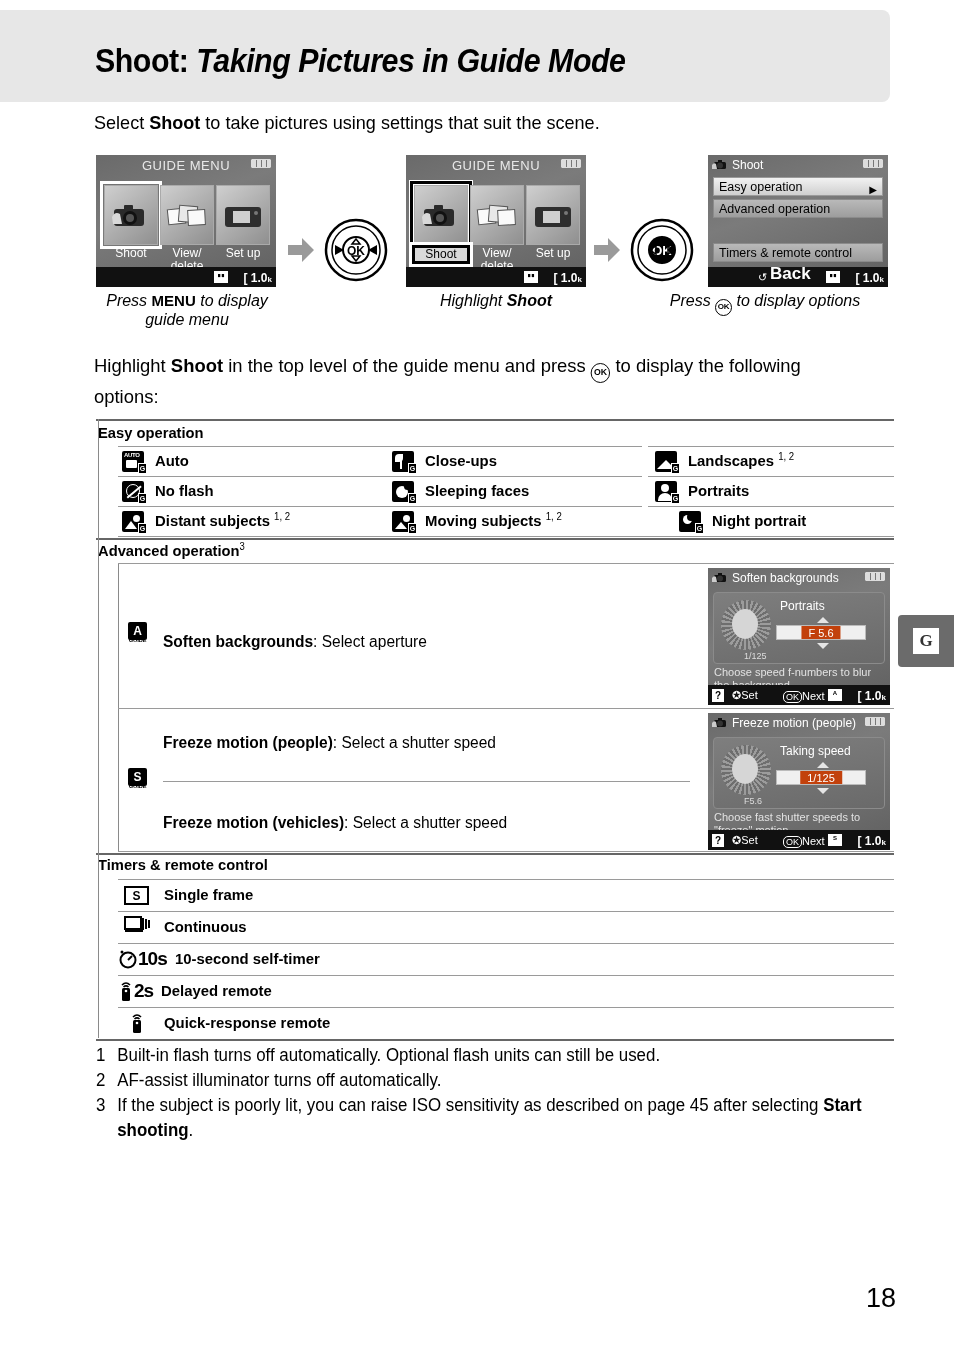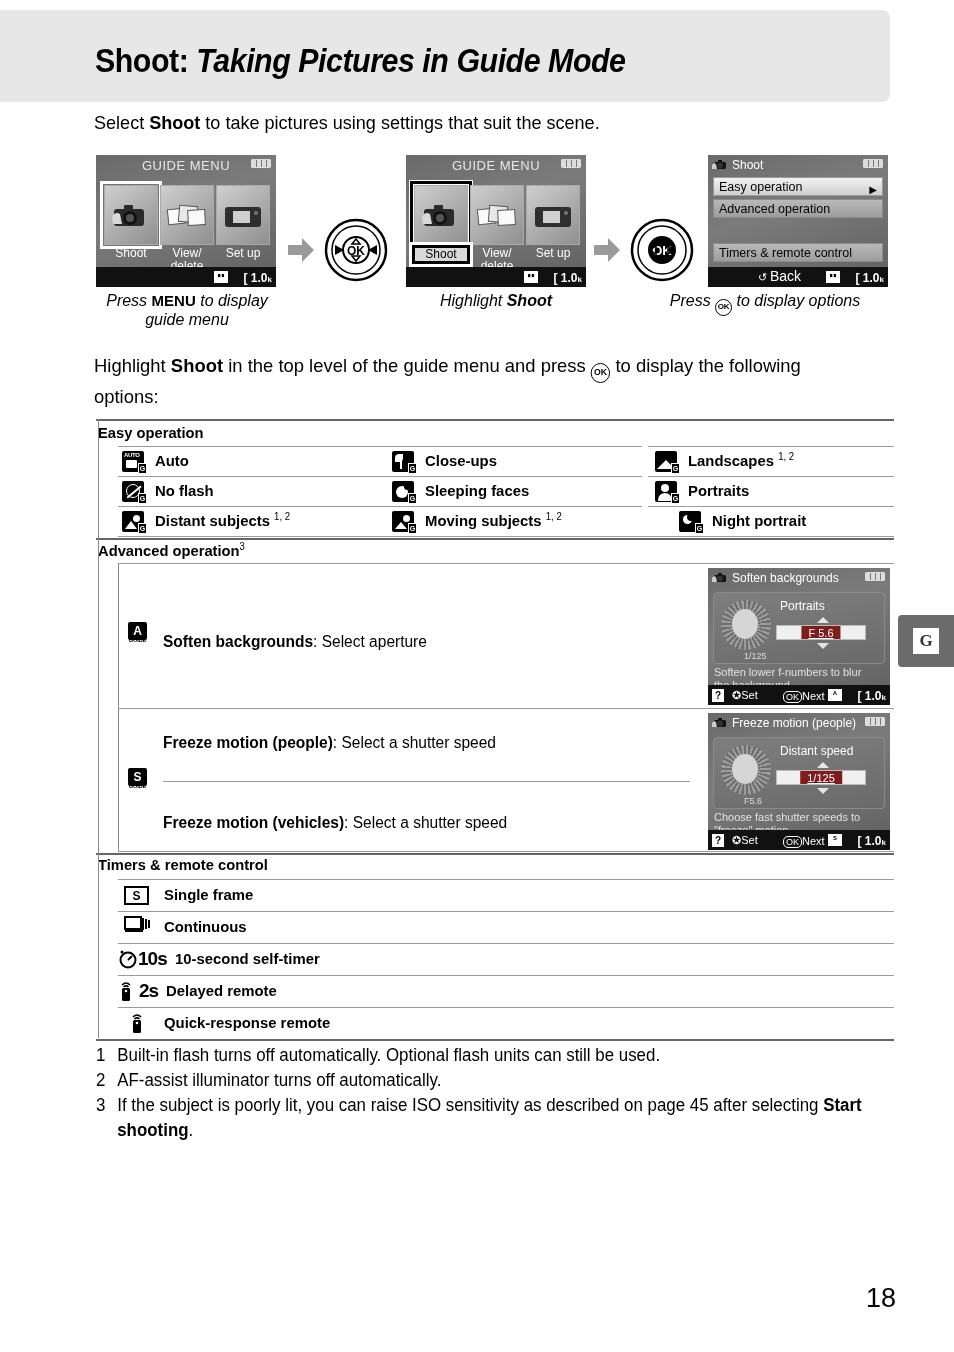--- a/index.html
+++ b/index.html
@@ -72,7 +72,7 @@
     border:1px solid #fff;
   }
   .lcd .backlbl {
-    position:absolute; left:62px; bottom:3px; font-size:14px; color:#fff;
+    position:absolute; left:62px; bottom:3px; font-size:17px; color:#fff;font-weight:bold;
   }
 
   .tile {

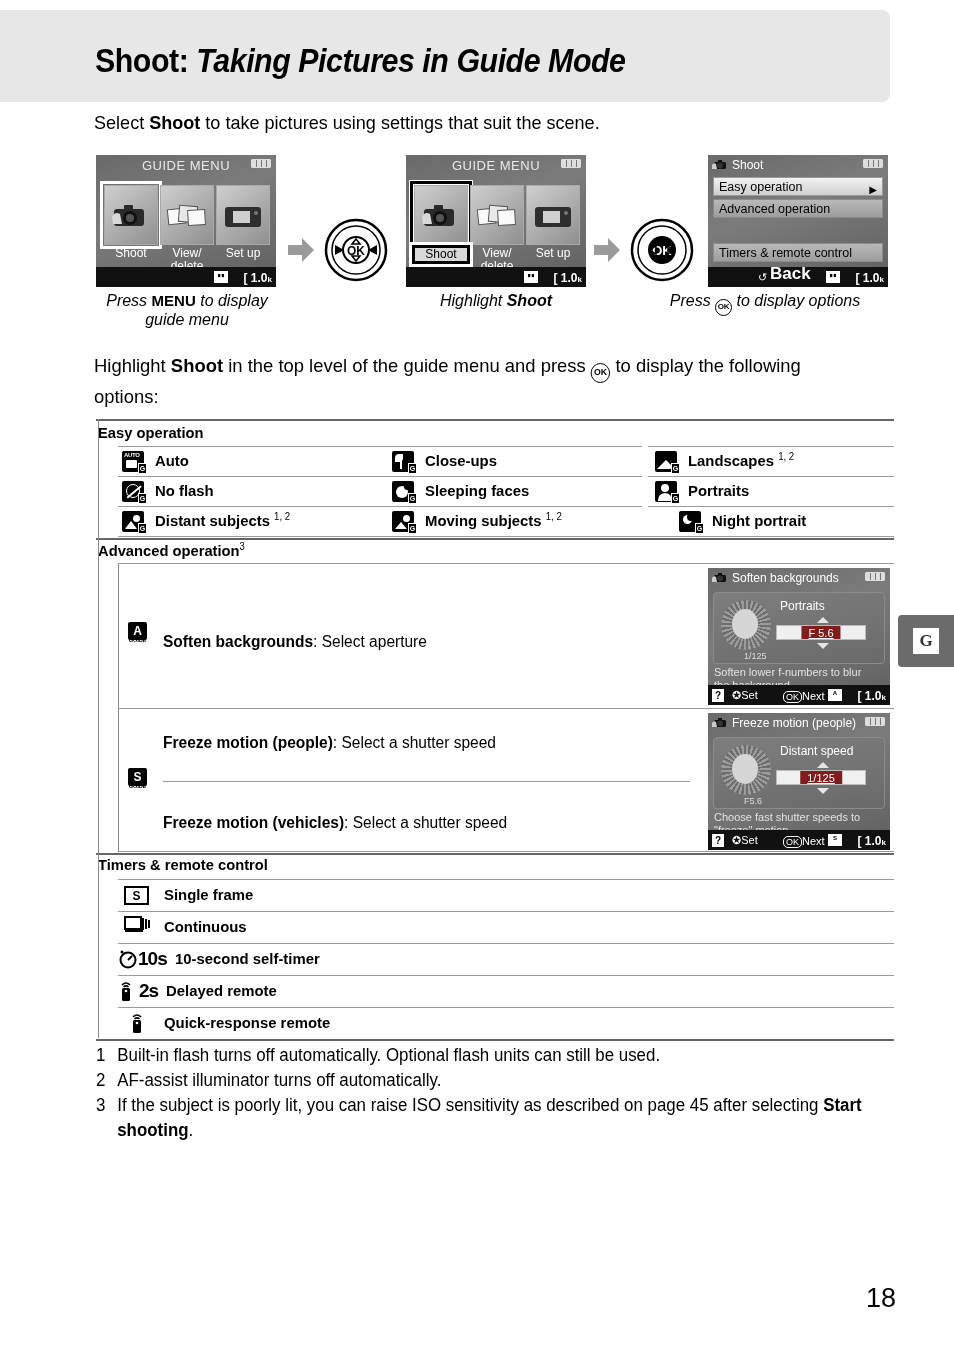--- a/index.html
+++ b/index.html
@@ -135,8 +135,8 @@
   }
   .val-field .hl {
     position:absolute; left:50%; top:0; transform:translateX(-50%);
-    background:#7f1d1d; color:#fff; font-size:11px; padding:0 7px;
-    height:100%; line-height:15px; white-space:nowrap;text-decoration:underline;
+    background:#c2410c; color:#fff; font-size:11px; padding:0 7px;
+    height:100%; line-height:15px; white-space:nowrap;
   }
   .tri-up, .tri-dn {
     position:absolute; left:103px; width:0; height:0;

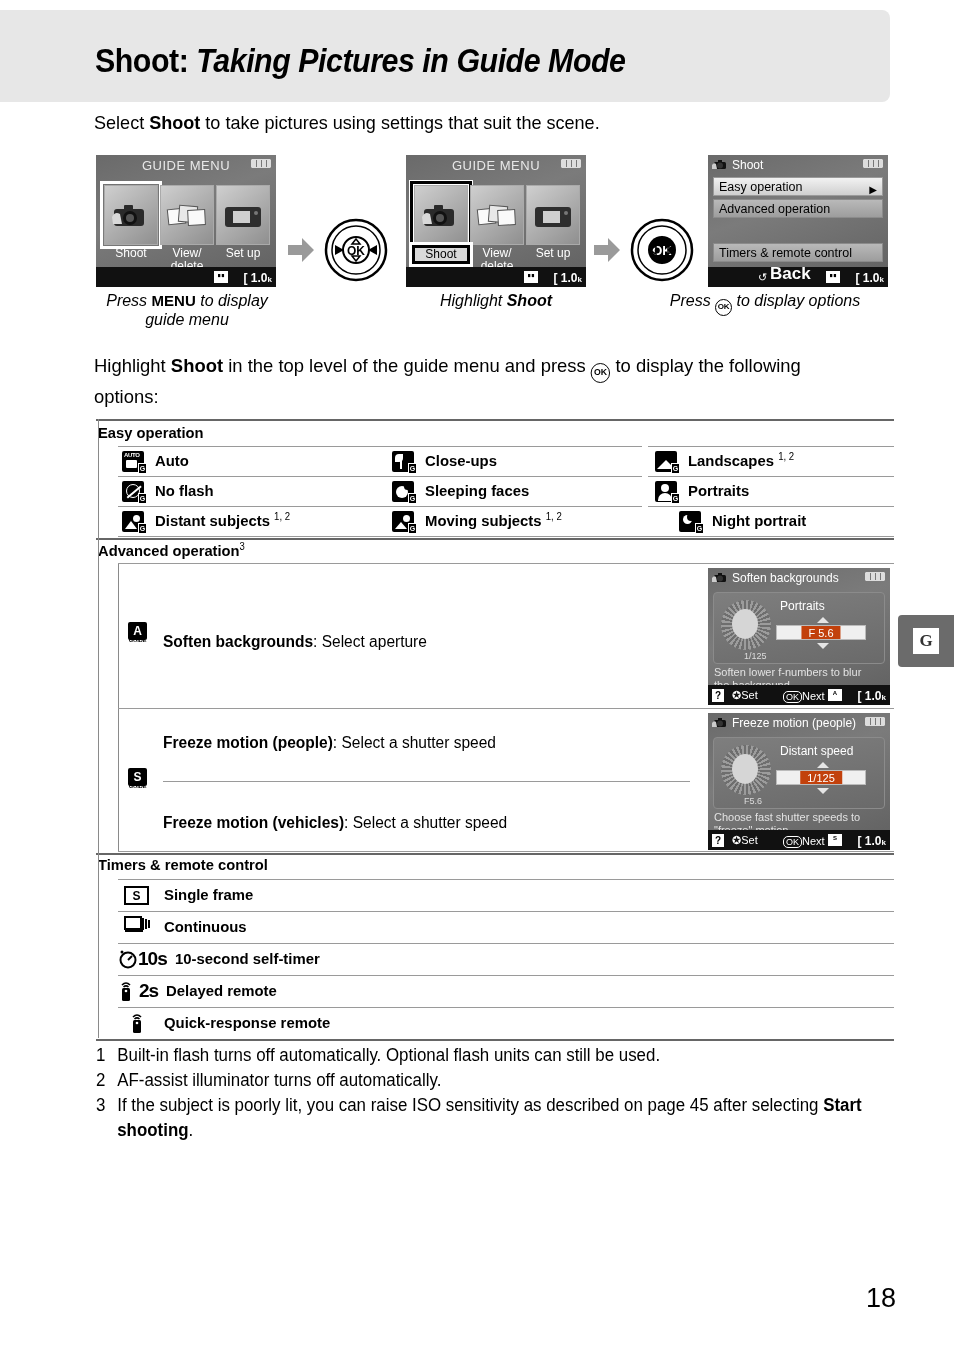--- a/index.html
+++ b/index.html
@@ -577,7 +577,7 @@
     <div class="tri-dn"></div>
   </div>
   <div class="helptext">
-    <span>Soften lower f-numbers to blur</span><br>
+    <span>Choose speed f-numbers to blur</span><br>
     <span>the background.</span>
   </div>
   <div class="botbar">

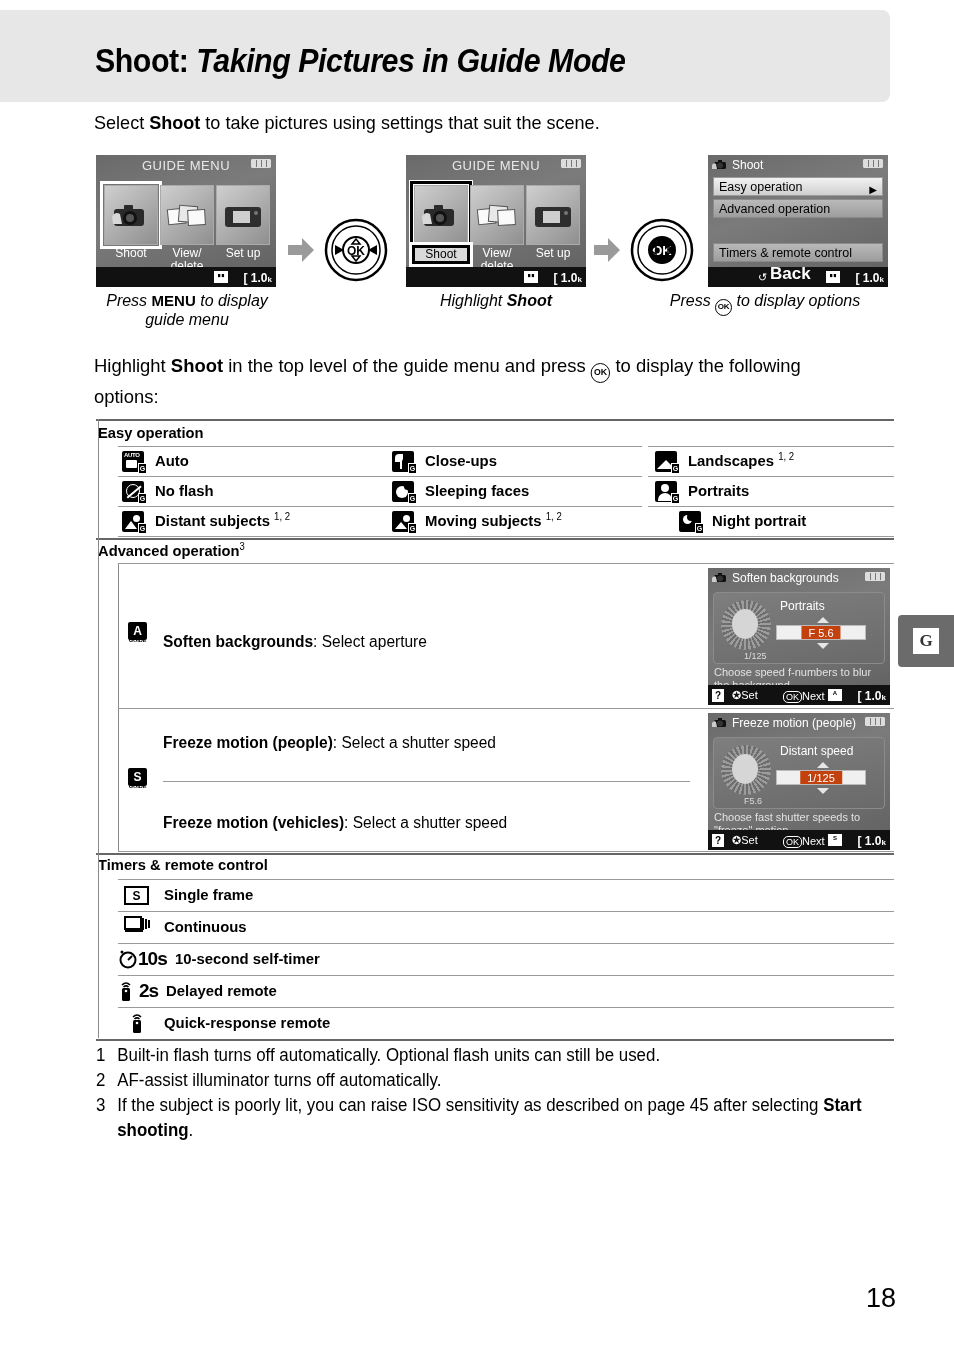--- a/index.html
+++ b/index.html
@@ -615,7 +615,7 @@
   <div class="dialpanel">
     <div class="dial"></div>
     <div class="dial-sub">F5.6</div>
-    <div class="dial-lab">Distant speed</div>
+    <div class="dial-lab">Taking speed</div>
     <div class="tri-up"></div>
     <div class="val-field">
       <div class="hl">1/125</div>

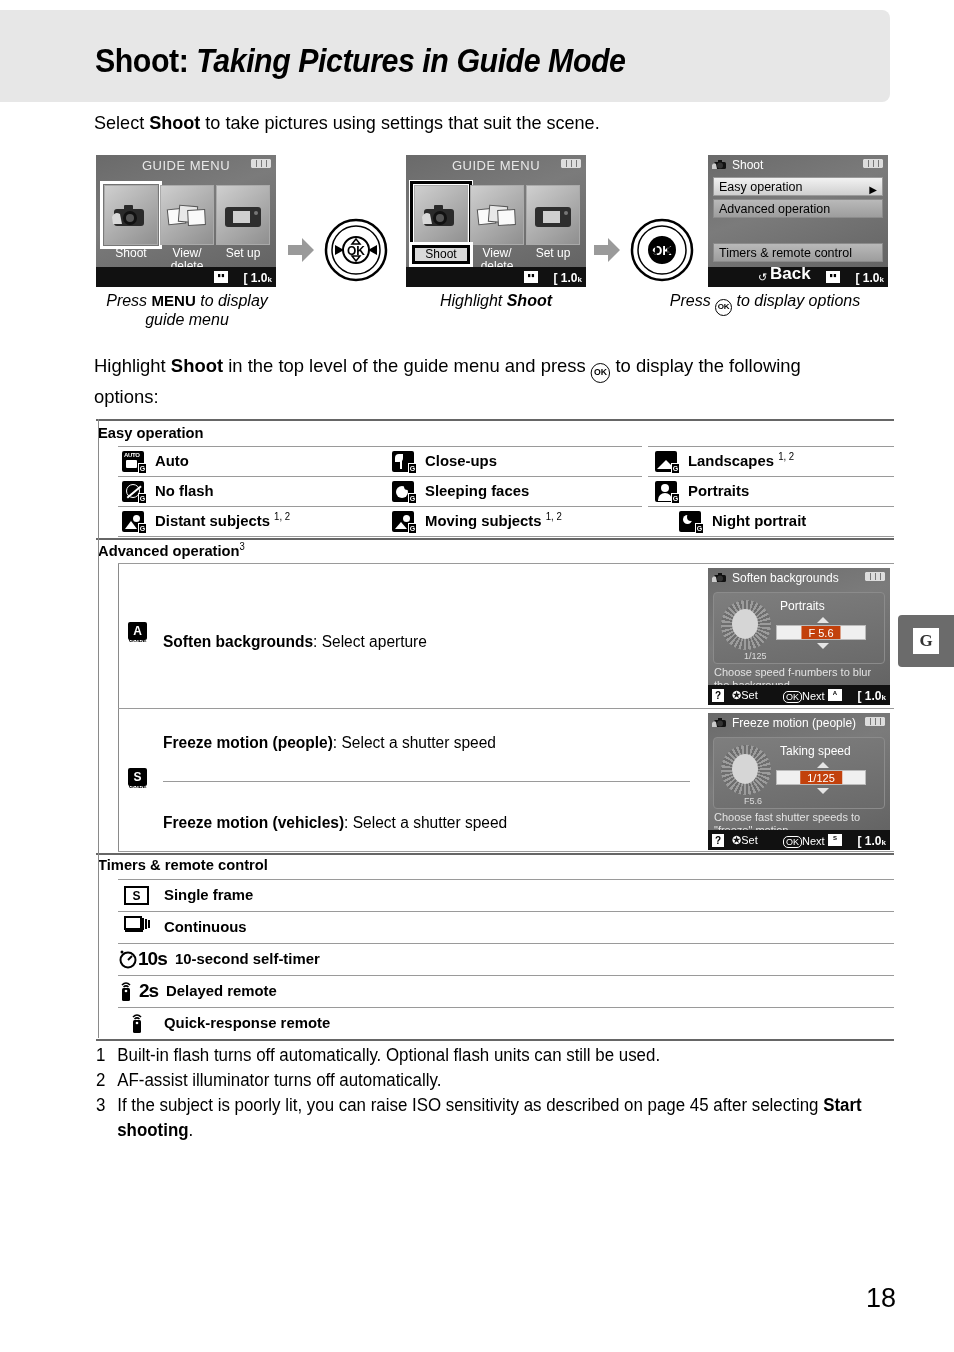--- a/index.html
+++ b/index.html
@@ -676,7 +676,7 @@
 
 <div class="rule thin" style="left:118px; top:975px; width:776px;"></div>
 <div class="cellrow" style="left:118px; top:975px; height:32px;">
-  <div style="display:flex;align-items:center;gap:5px;text-align:right;">
+  <div style="display:flex;align-items:center;text-align:right;">
     <svg width="16" height="22" viewBox="0 0 16 22">
       <rect x="4" y="8" width="8" height="13" rx="1.5" fill="#000"></rect>
       <circle cx="8" cy="11" r="1.3" fill="#fff"></circle>

